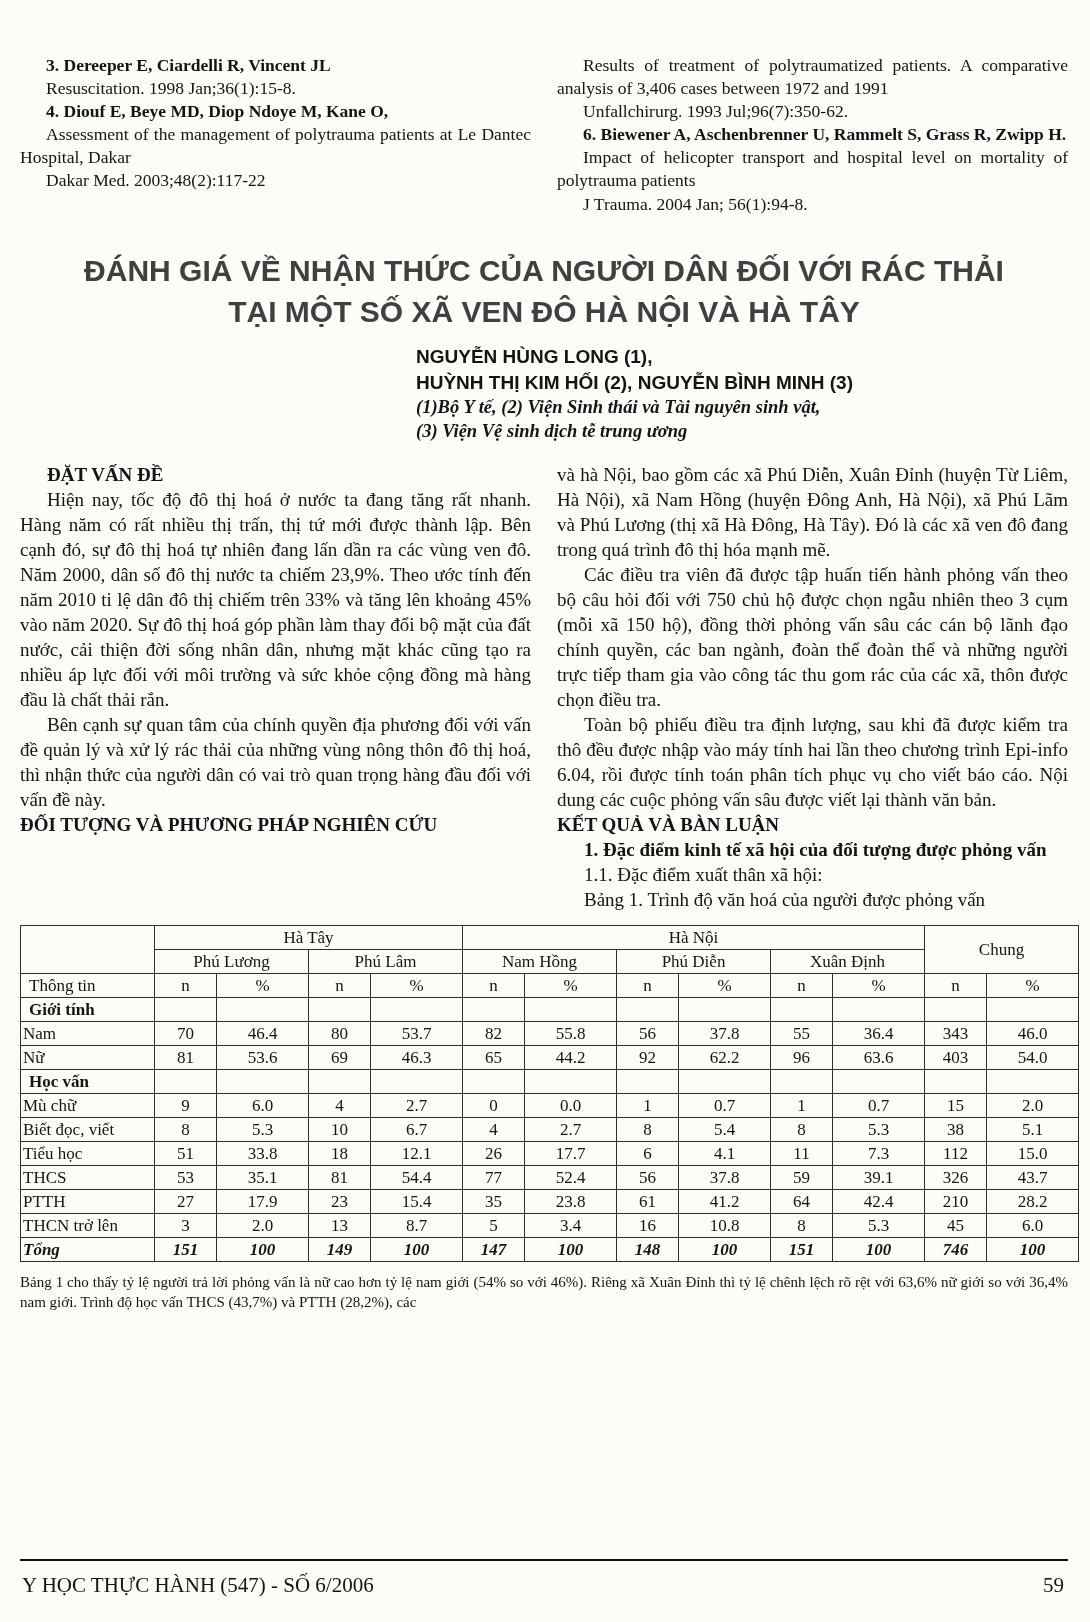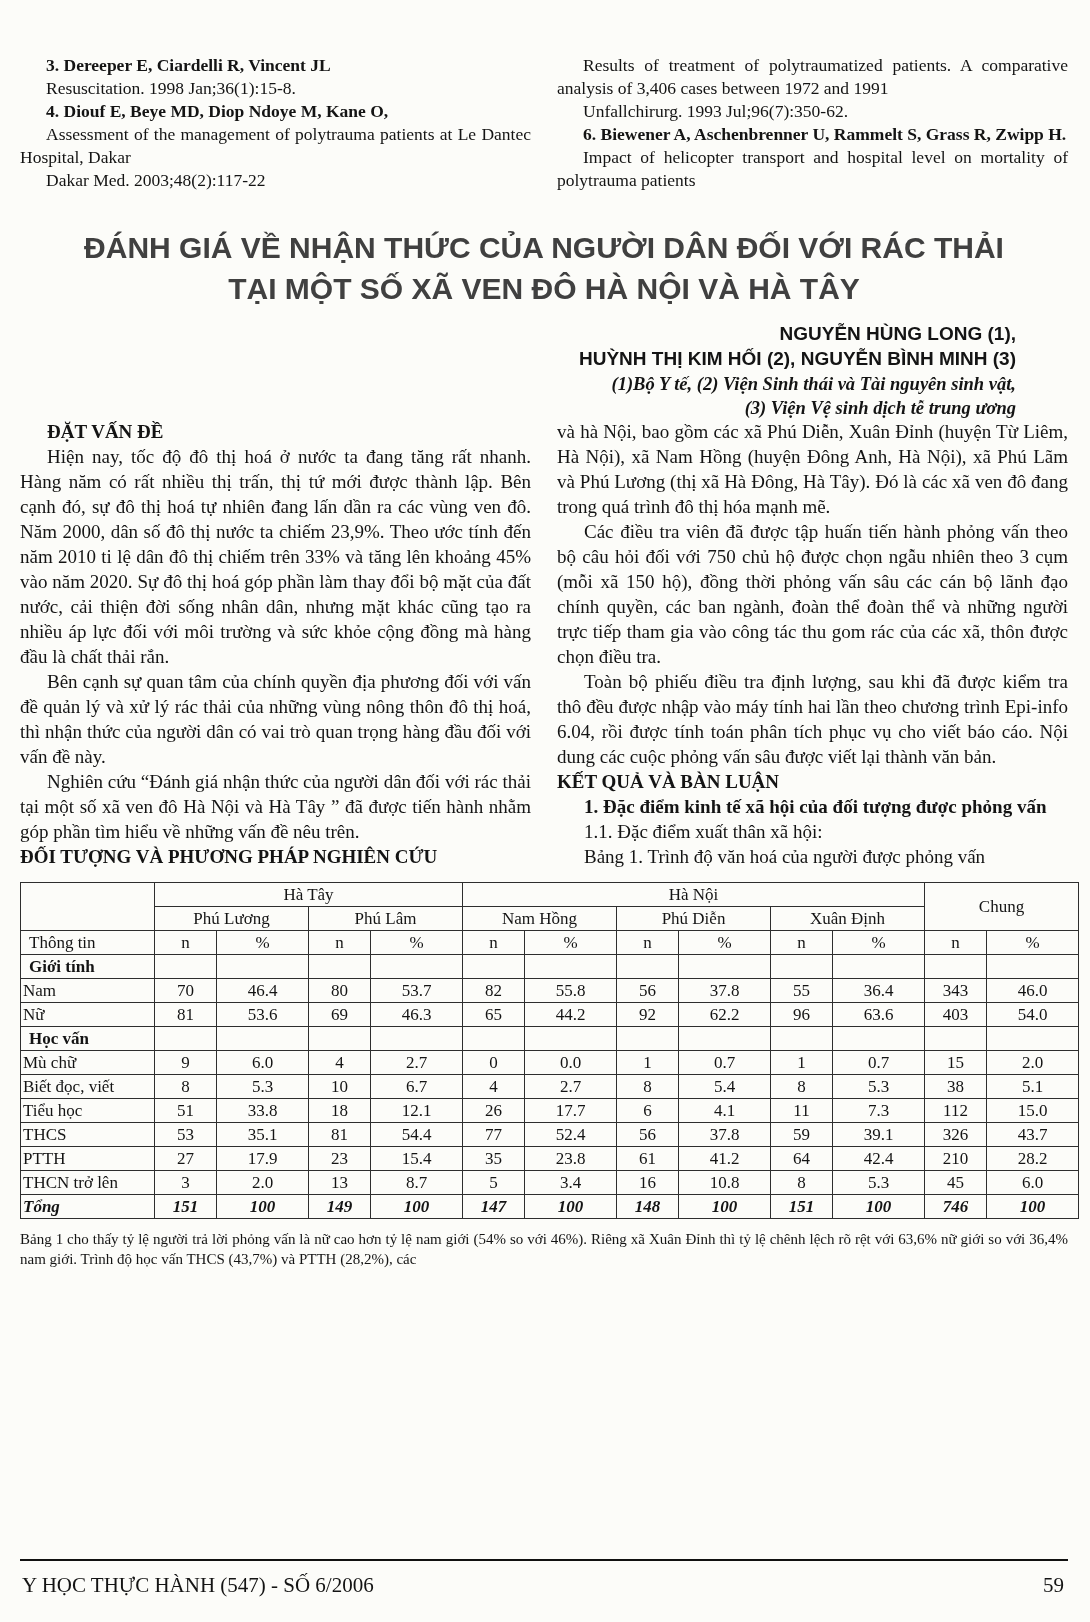--- a/index.html
+++ b/index.html
@@ -61,6 +61,7 @@
       <p class="ref">Unfallchirurg. 1993 Jul;96(7):350-62.</p>
       <p class="ref b">6. Biewener A, Aschenbrenner U, Rammelt S, Grass R, Zwipp H.</p>
       <p class="ref">Impact of helicopter transport and hospital level on mortality of polytrauma patients</p>
+      <p class="ref">J Trauma. 2004 Jan; 56(1):94-8.</p>
     </div>
   </section>
 

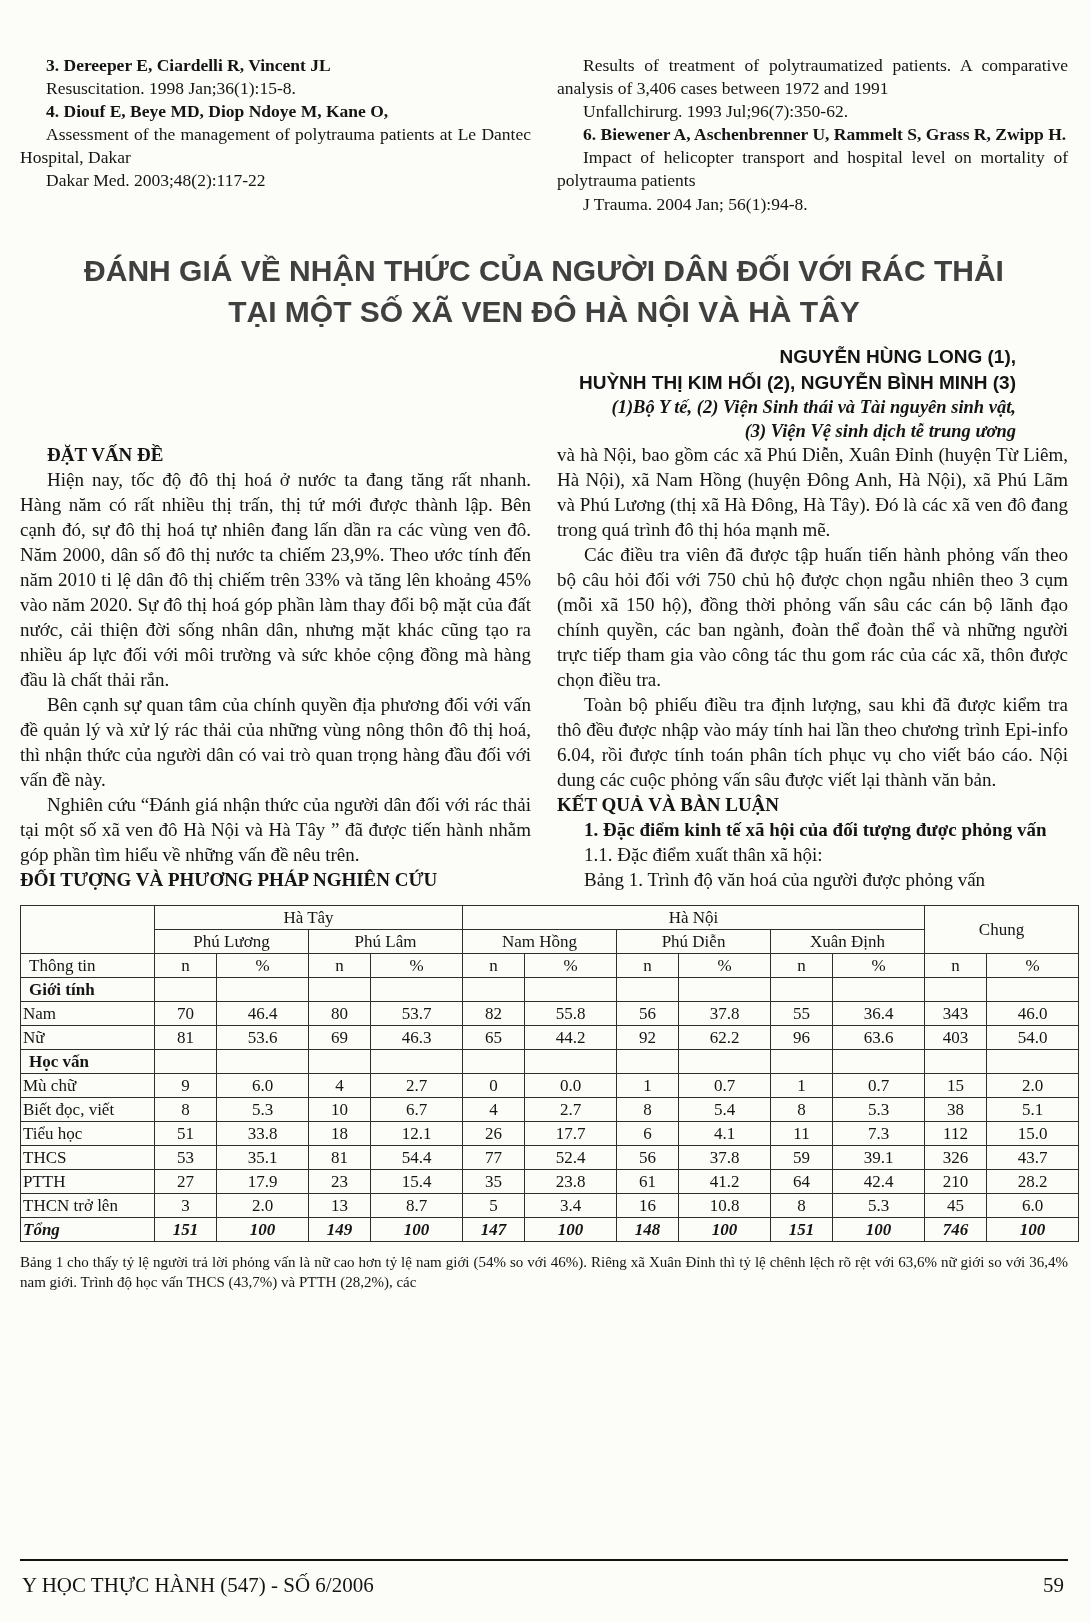--- a/index.html
+++ b/index.html
@@ -16,7 +16,7 @@
   .title{margin:34px 10px 0 10px;text-align:center;
          font-family:"Liberation Sans",sans-serif;font-weight:700;
          font-size:30px;line-height:1.38;color:#404040}
-  .authors{width:600px;margin:12px 52px 0 auto;text-align:right}
+  .authors{width:600px;margin:12px 52px 0 auto;text-align:left}
   .authors .a{margin:0;font-family:"Liberation Sans",sans-serif;font-weight:700;
               font-size:19px;line-height:1.32}
   .authors .aff{margin:0;font-weight:700;font-style:italic;font-size:18.5px;line-height:1.32}

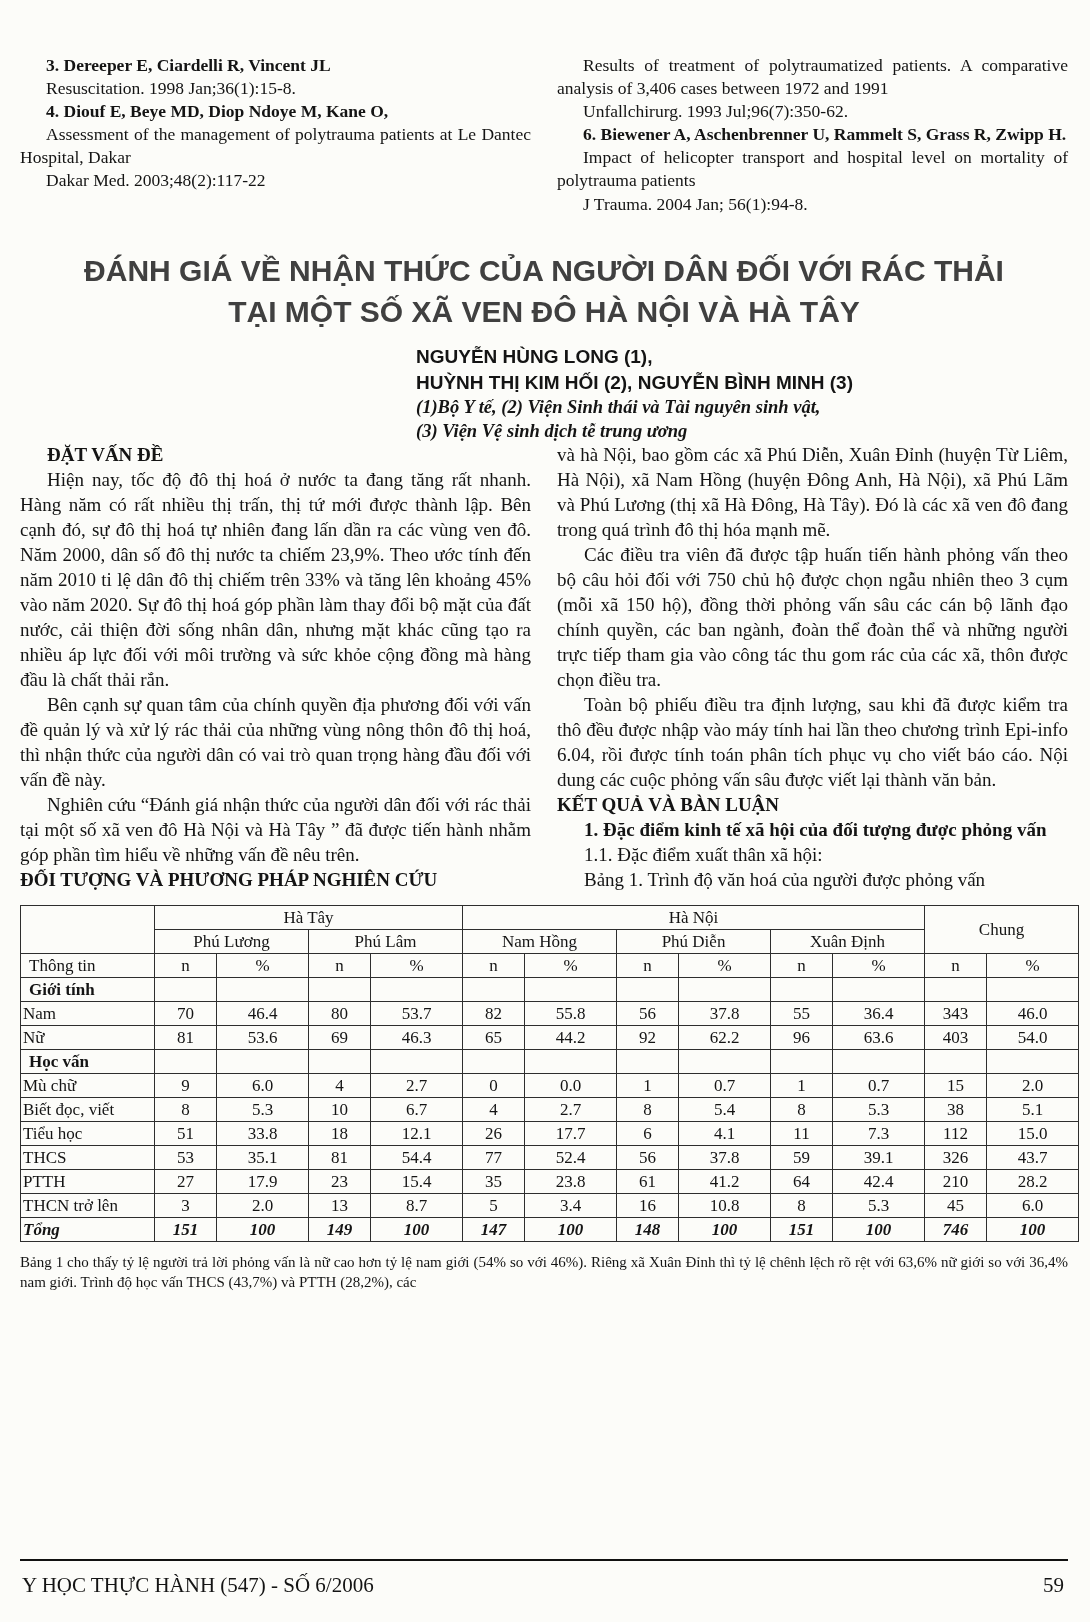--- a/index.html
+++ b/index.html
@@ -21,7 +21,7 @@
               font-size:19px;line-height:1.32}
   .authors .aff{margin:0;font-weight:700;font-style:italic;font-size:18.5px;line-height:1.32}
   
-  .cols{display:flex;gap:26px;font-size:19px;line-height:1.315}
+  .cols{display:flex;gap:26px;margin-top:20px;font-size:19px;line-height:1.315}
   .cols .col{flex:1;text-align:justify}
   .cols p{margin:0}
   .p{text-indent:27px}

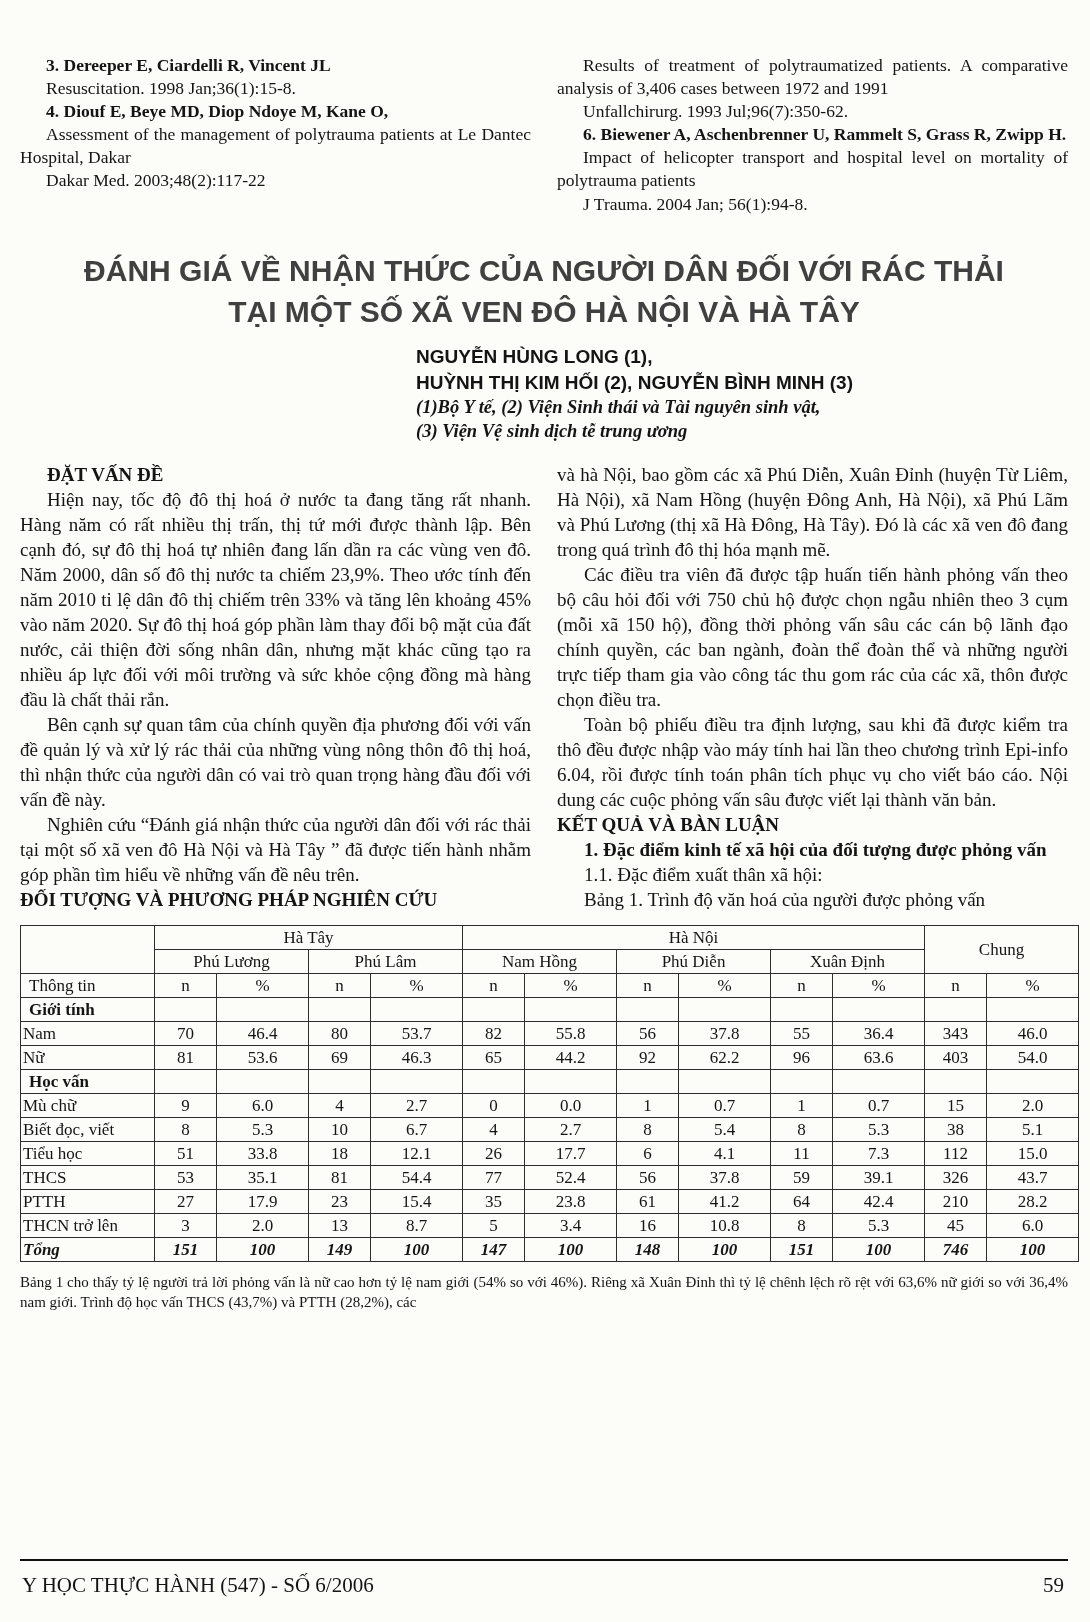--- a/index.html
+++ b/index.html
@@ -82,7 +82,6 @@
       <p class="h ind">ĐẶT VẤN ĐỀ</p>
       <p class="p">Hiện nay, tốc độ đô thị hoá ở nước ta đang tăng rất nhanh. Hàng năm có rất nhiều thị trấn, thị tứ mới được thành lập. Bên cạnh đó, sự đô thị hoá tự nhiên đang lấn dần ra các vùng ven đô. Năm 2000, dân số đô thị nước ta chiếm 23,9%. Theo ước tính đến năm 2010 ti lệ dân đô thị chiếm trên 33% và tăng lên khoảng 45% vào năm 2020. Sự đô thị hoá góp phần làm thay đổi bộ mặt của đất nước, cải thiện đời sống nhân dân, nhưng mặt khác cũng tạo ra nhiều áp lực đối với môi trường và sức khỏe cộng đồng mà hàng đầu là chất thải rắn.</p>
       <p class="p">Bên cạnh sự quan tâm của chính quyền địa phương đối với vấn đề quản lý và xử lý rác thải của những vùng nông thôn đô thị hoá, thì nhận thức của người dân có vai trò quan trọng hàng đầu đối với vấn đề này.</p>
-      <p class="p">Nghiên cứu “Đánh giá nhận thức của người dân đối với rác thải tại một số xã ven đô Hà Nội và Hà Tây ” đã được tiến hành nhằm góp phần tìm hiểu về những vấn đề nêu trên.</p>
       <p class="h">ĐỐI TƯỢNG VÀ PHƯƠNG PHÁP NGHIÊN CỨU</p>
     </div>
     <div class="col">

